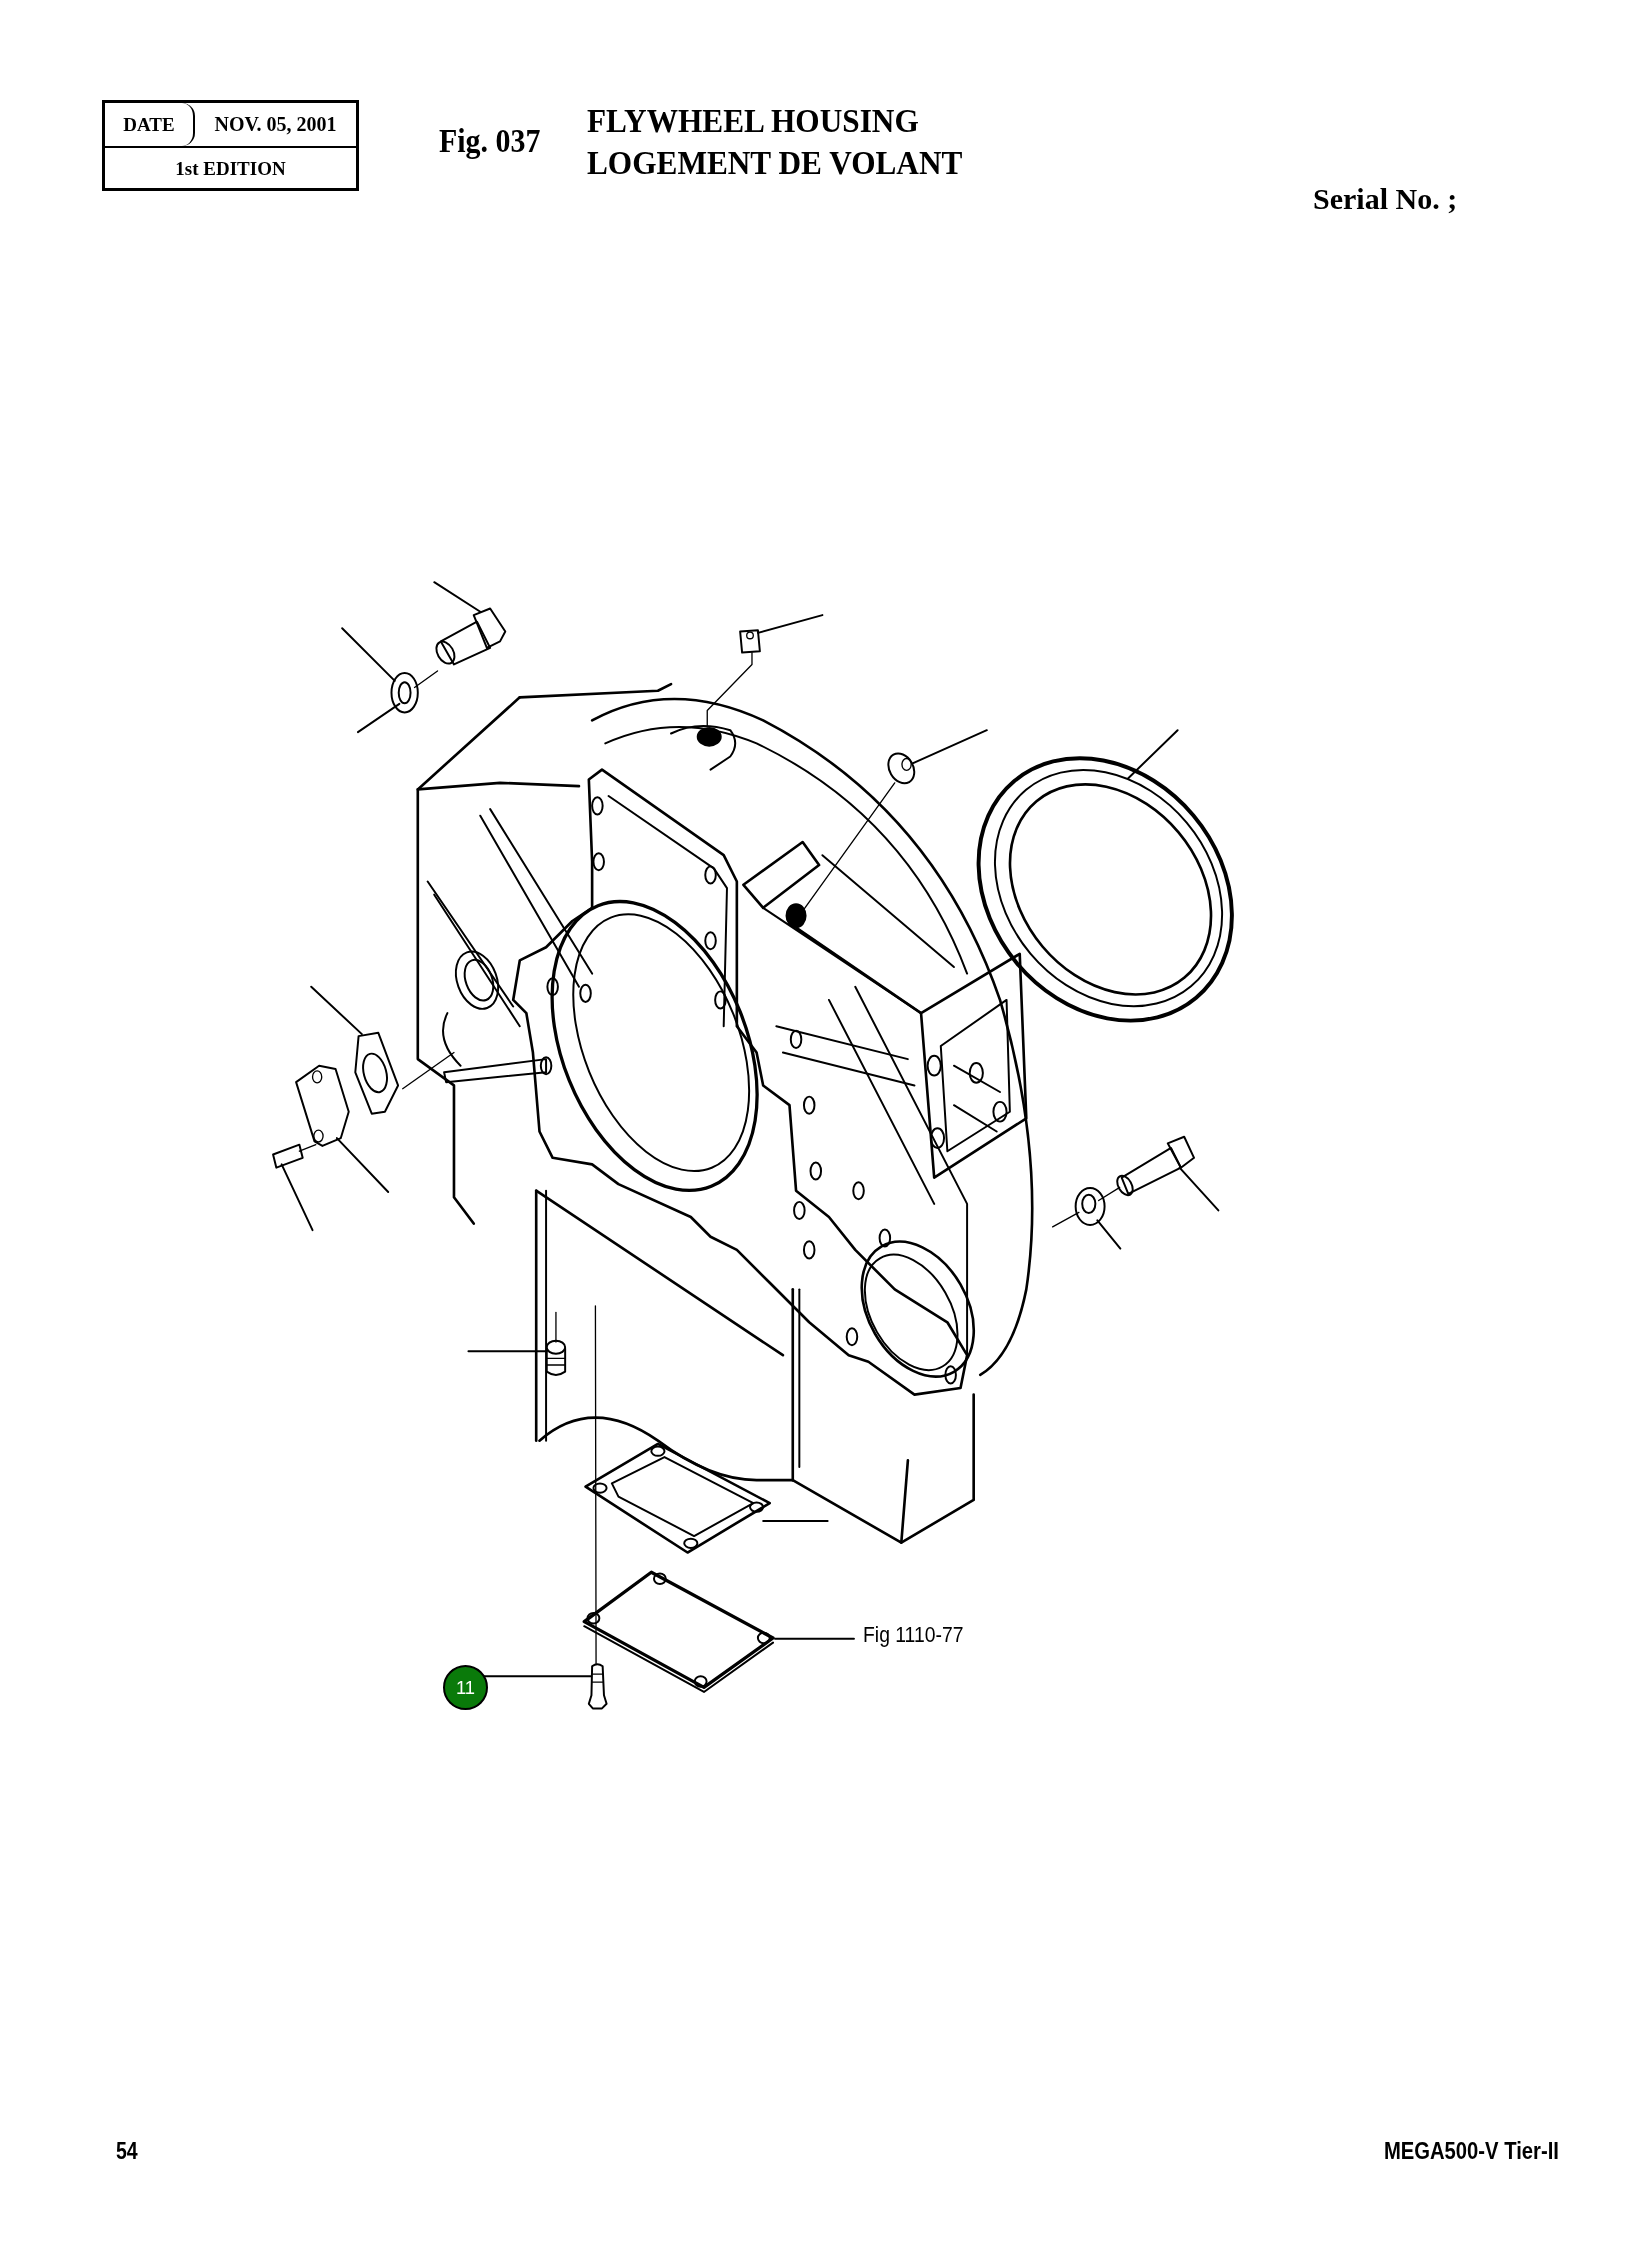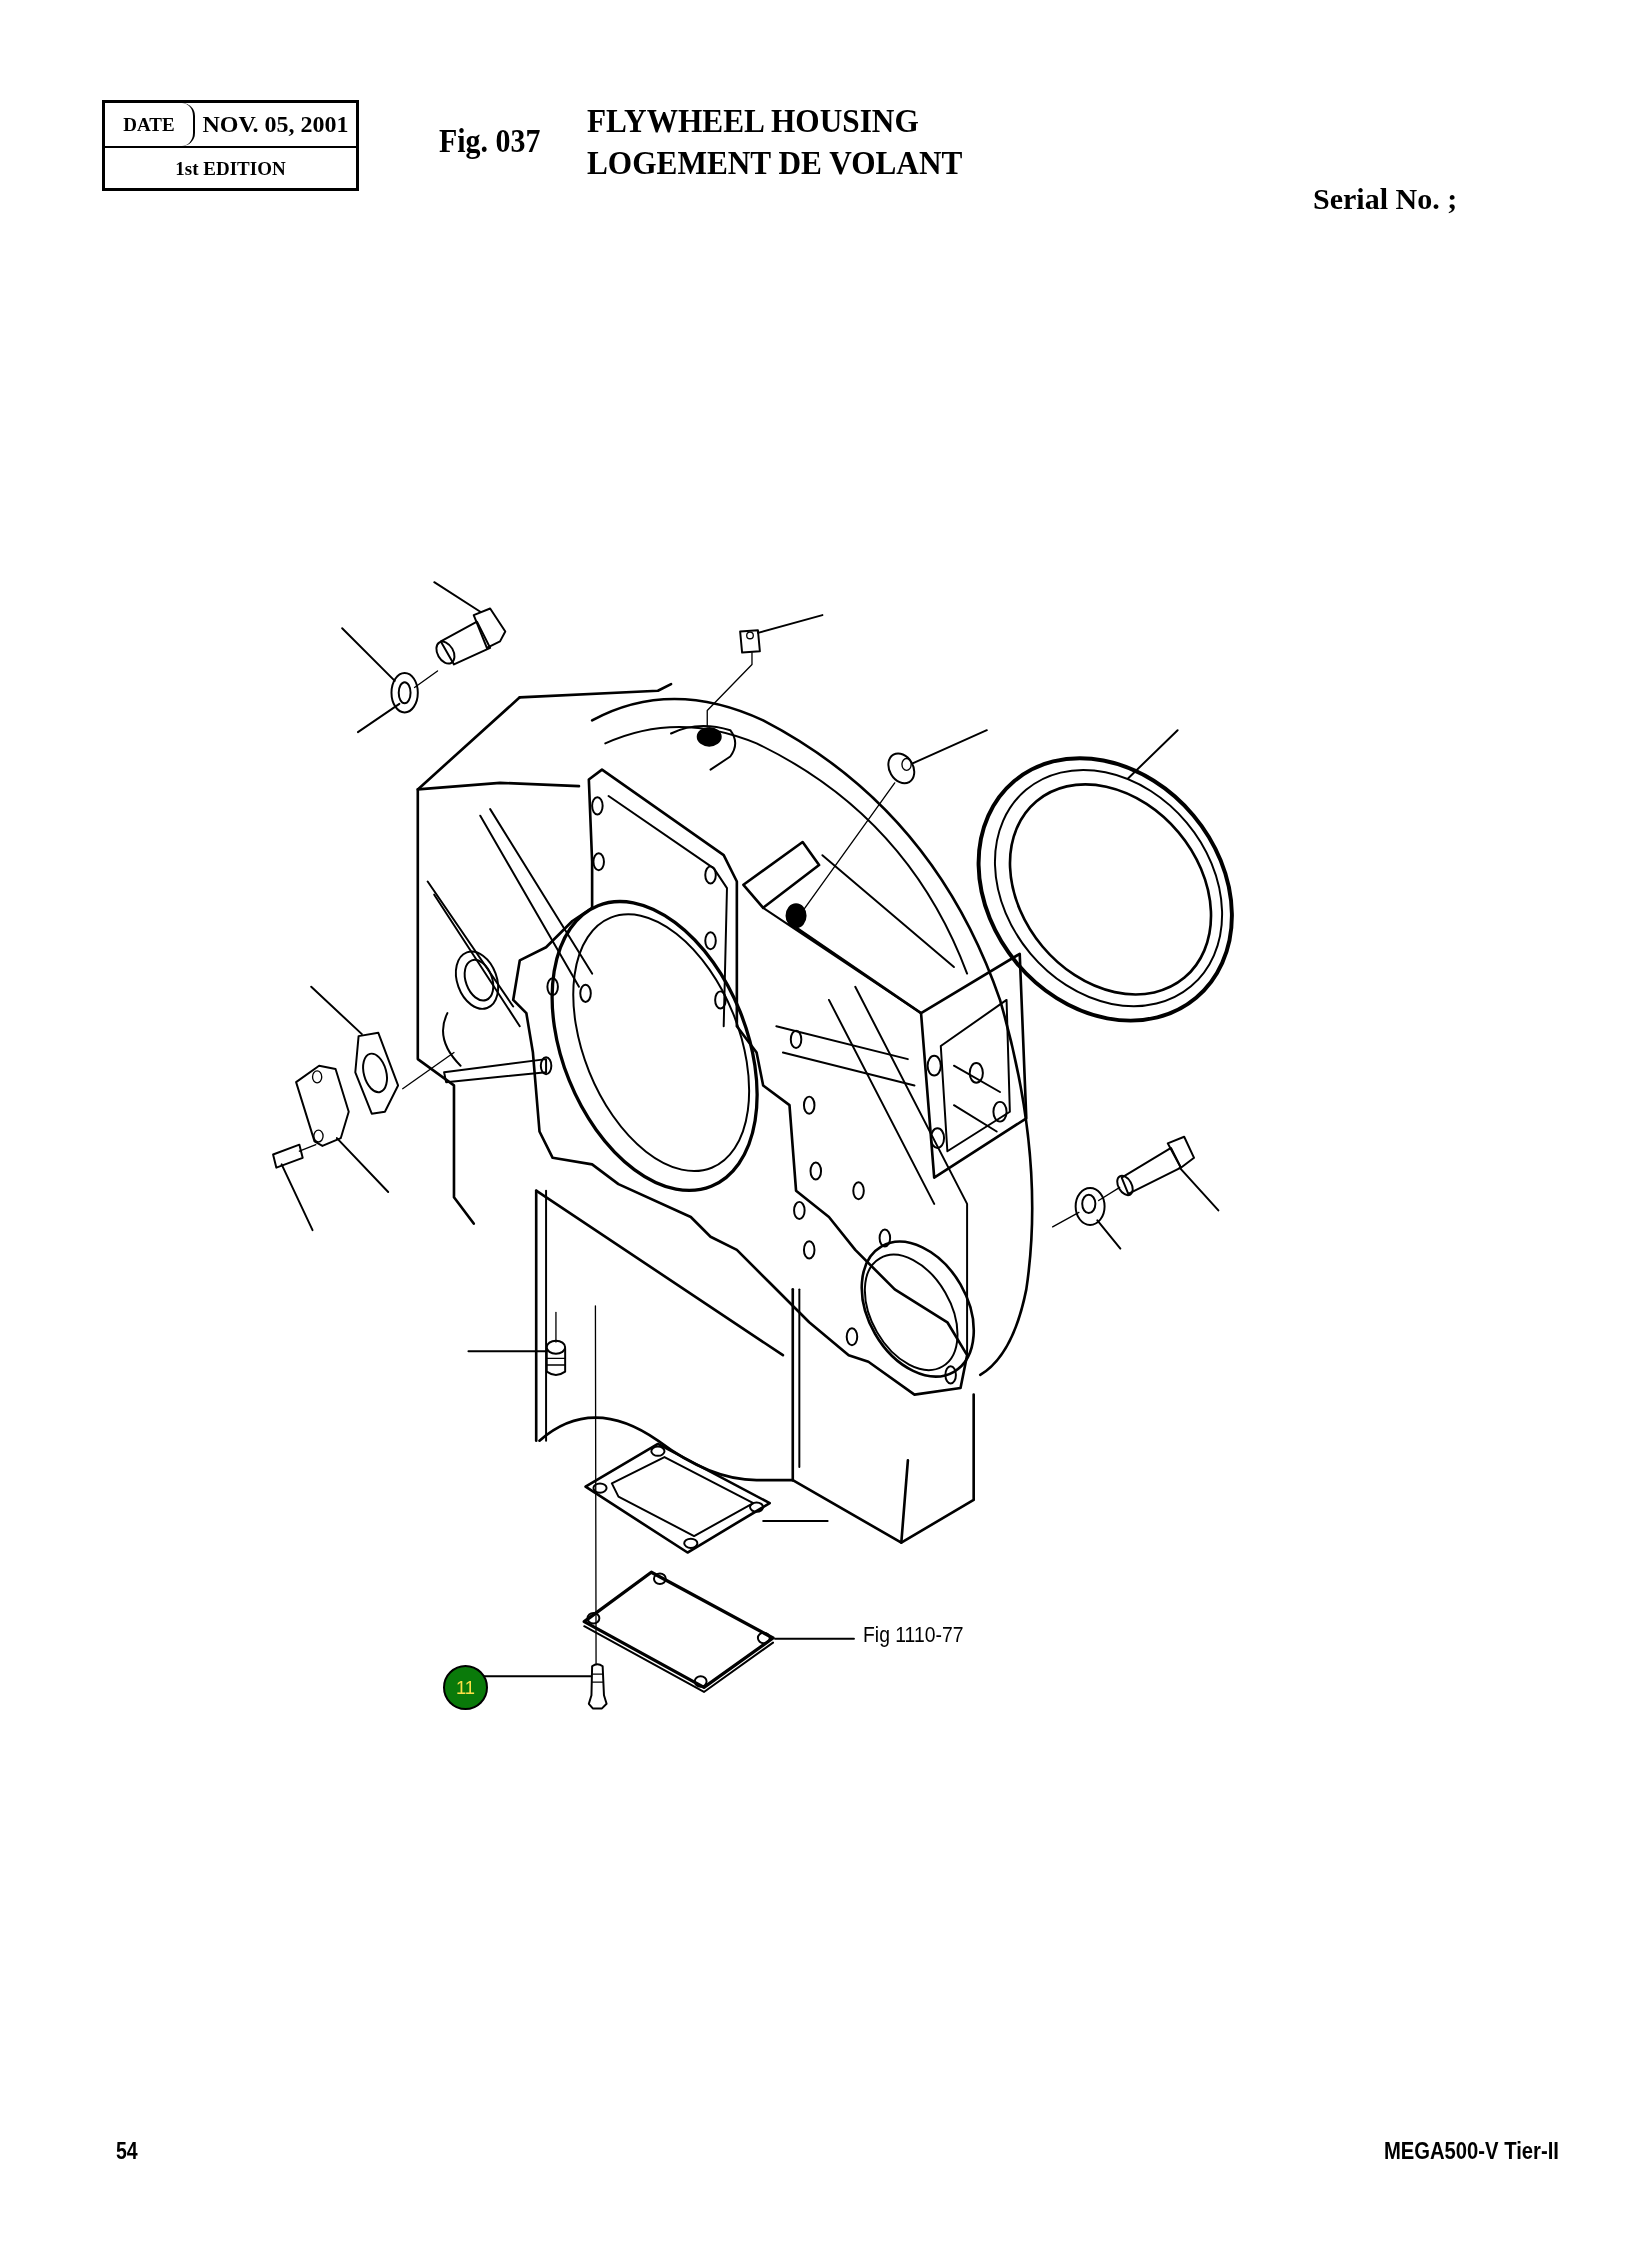--- a/index.html
+++ b/index.html
@@ -7,7 +7,7 @@
     .date-box { position: absolute; left: 102px; top: 100px; width: 257px; height: 91px; border: 3.3px solid #000; box-sizing: border-box; }
     .date-row { display: flex; height: 43px; border-bottom: 2px solid #000; }
     .date-label { width: 88px; border-right: 2px solid #000; display: flex; align-items: center; justify-content: center; font-size: 19px; font-weight: bold; border-radius: 13px; }
-    .date-value { flex: 1; display: flex; align-items: center; justify-content: center; font-size: 24px; font-weight: bold; }
+    .date-value { flex: 1; display: flex; align-items: center; justify-content: center; font-size: 20px; font-weight: bold; }
     .edition { height: 41px; display: flex; align-items: center; justify-content: center; font-size: 19px; font-weight: bold; }
     .fig-no { position: absolute; left: 439px; top: 122px; font-size: 34px; font-weight: bold; transform: scaleX(0.88); transform-origin: left top; }
     .title-block { position: absolute; left: 587px; top: 100px; font-weight: bold; font-size: 34px; line-height: 42px; transform: scaleX(0.92); transform-origin: left top; }

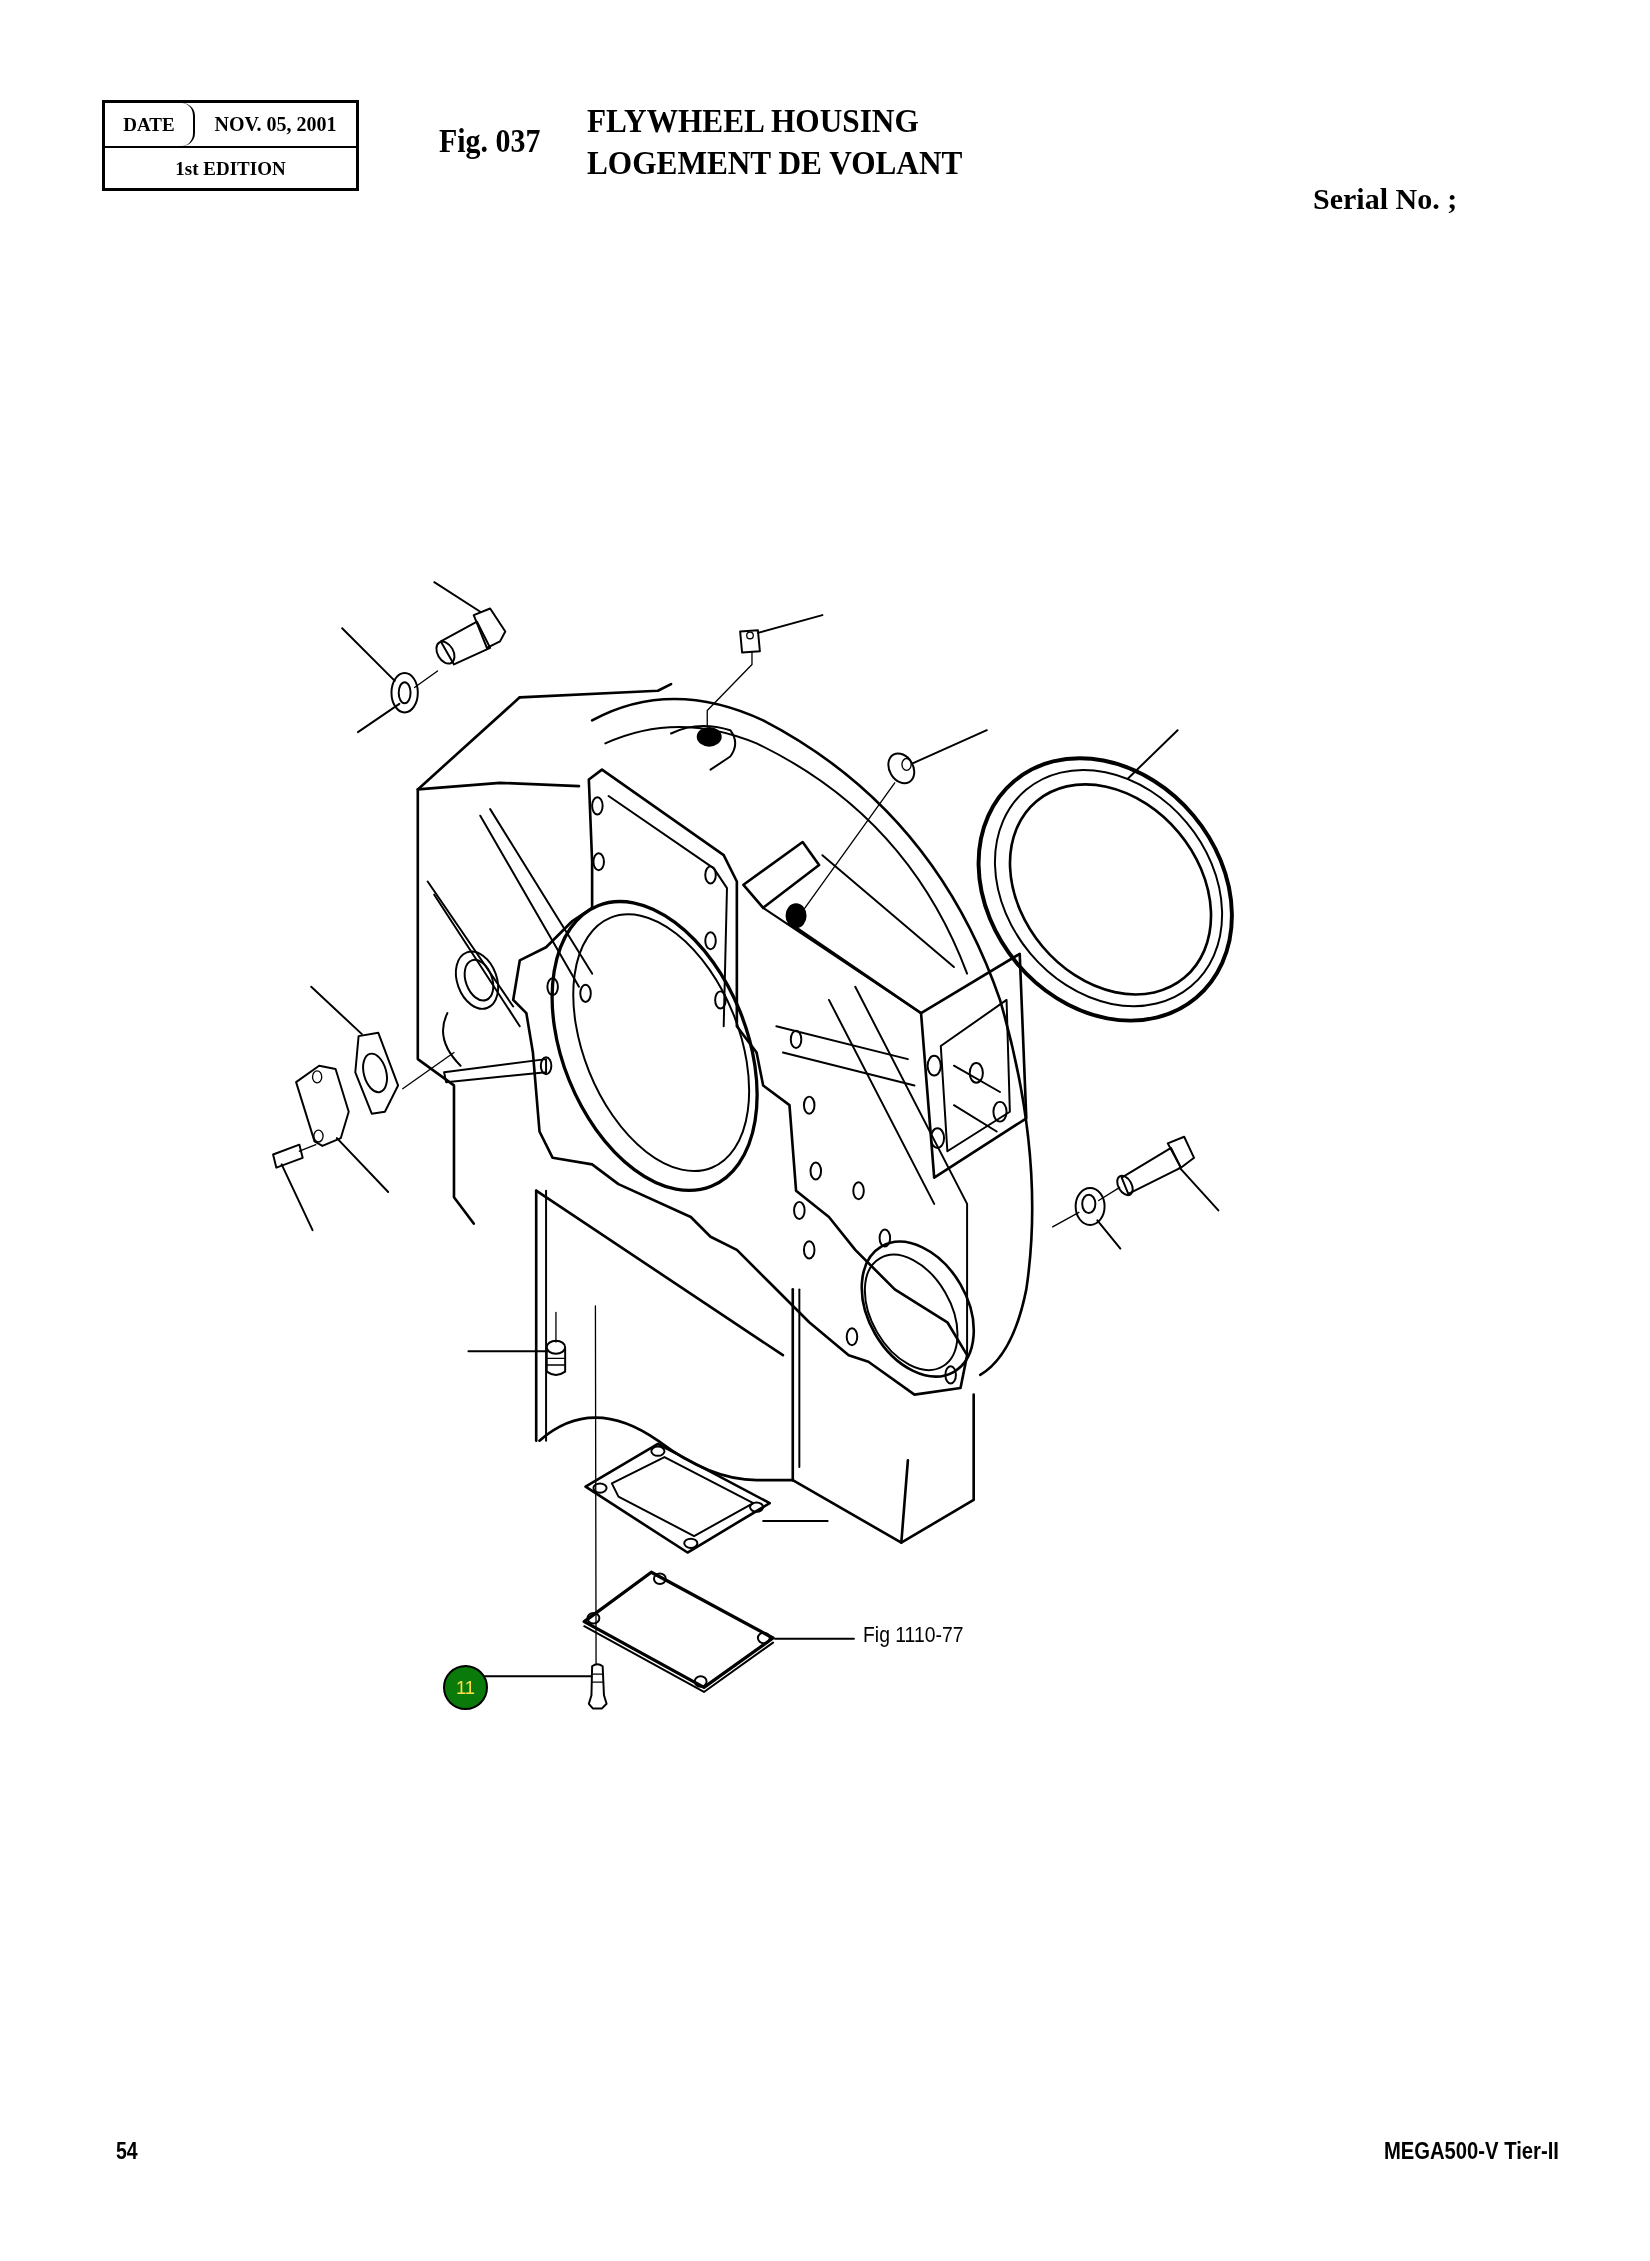--- a/index.html
+++ b/index.html
@@ -16,7 +16,7 @@
     .footer-model { position: absolute; right: 91px; top: 2138px; font-family: "Liberation Sans", "DejaVu Sans", sans-serif; font-size: 23px; font-weight: bold; transform: scaleX(0.88); transform-origin: right top; }
     .drawing { position: absolute; left: 0; top: 0; width: 1650px; height: 2261px; }
     .ref-label { position: absolute; left: 863px; top: 1622px; font-family: "Liberation Sans", "DejaVu Sans", sans-serif; font-size: 22px; transform: scaleX(0.88); transform-origin: left top; }
-    .callout { position: absolute; left: 443px; top: 1665px; width: 41px; height: 41px; border-radius: 50%; background: #0a7a0a; border: 2.6px solid #000; box-sizing: content-box; display: flex; align-items: center; justify-content: center; color: #fde047; font-family: "Liberation Sans", "DejaVu Sans", sans-serif; font-size: 18.4px; cursor: pointer; }
+    .callout { position: absolute; left: 443px; top: 1665px; width: 41px; height: 41px; border-radius: 50%; background: #0a7a0a; border: 2.6px solid #000; box-sizing: content-box; display: flex; align-items: center; justify-content: center; color: #ffffff; font-family: "Liberation Sans", "DejaVu Sans", sans-serif; font-size: 18.4px; cursor: pointer; }
   </style>
 </head>
 <body>

